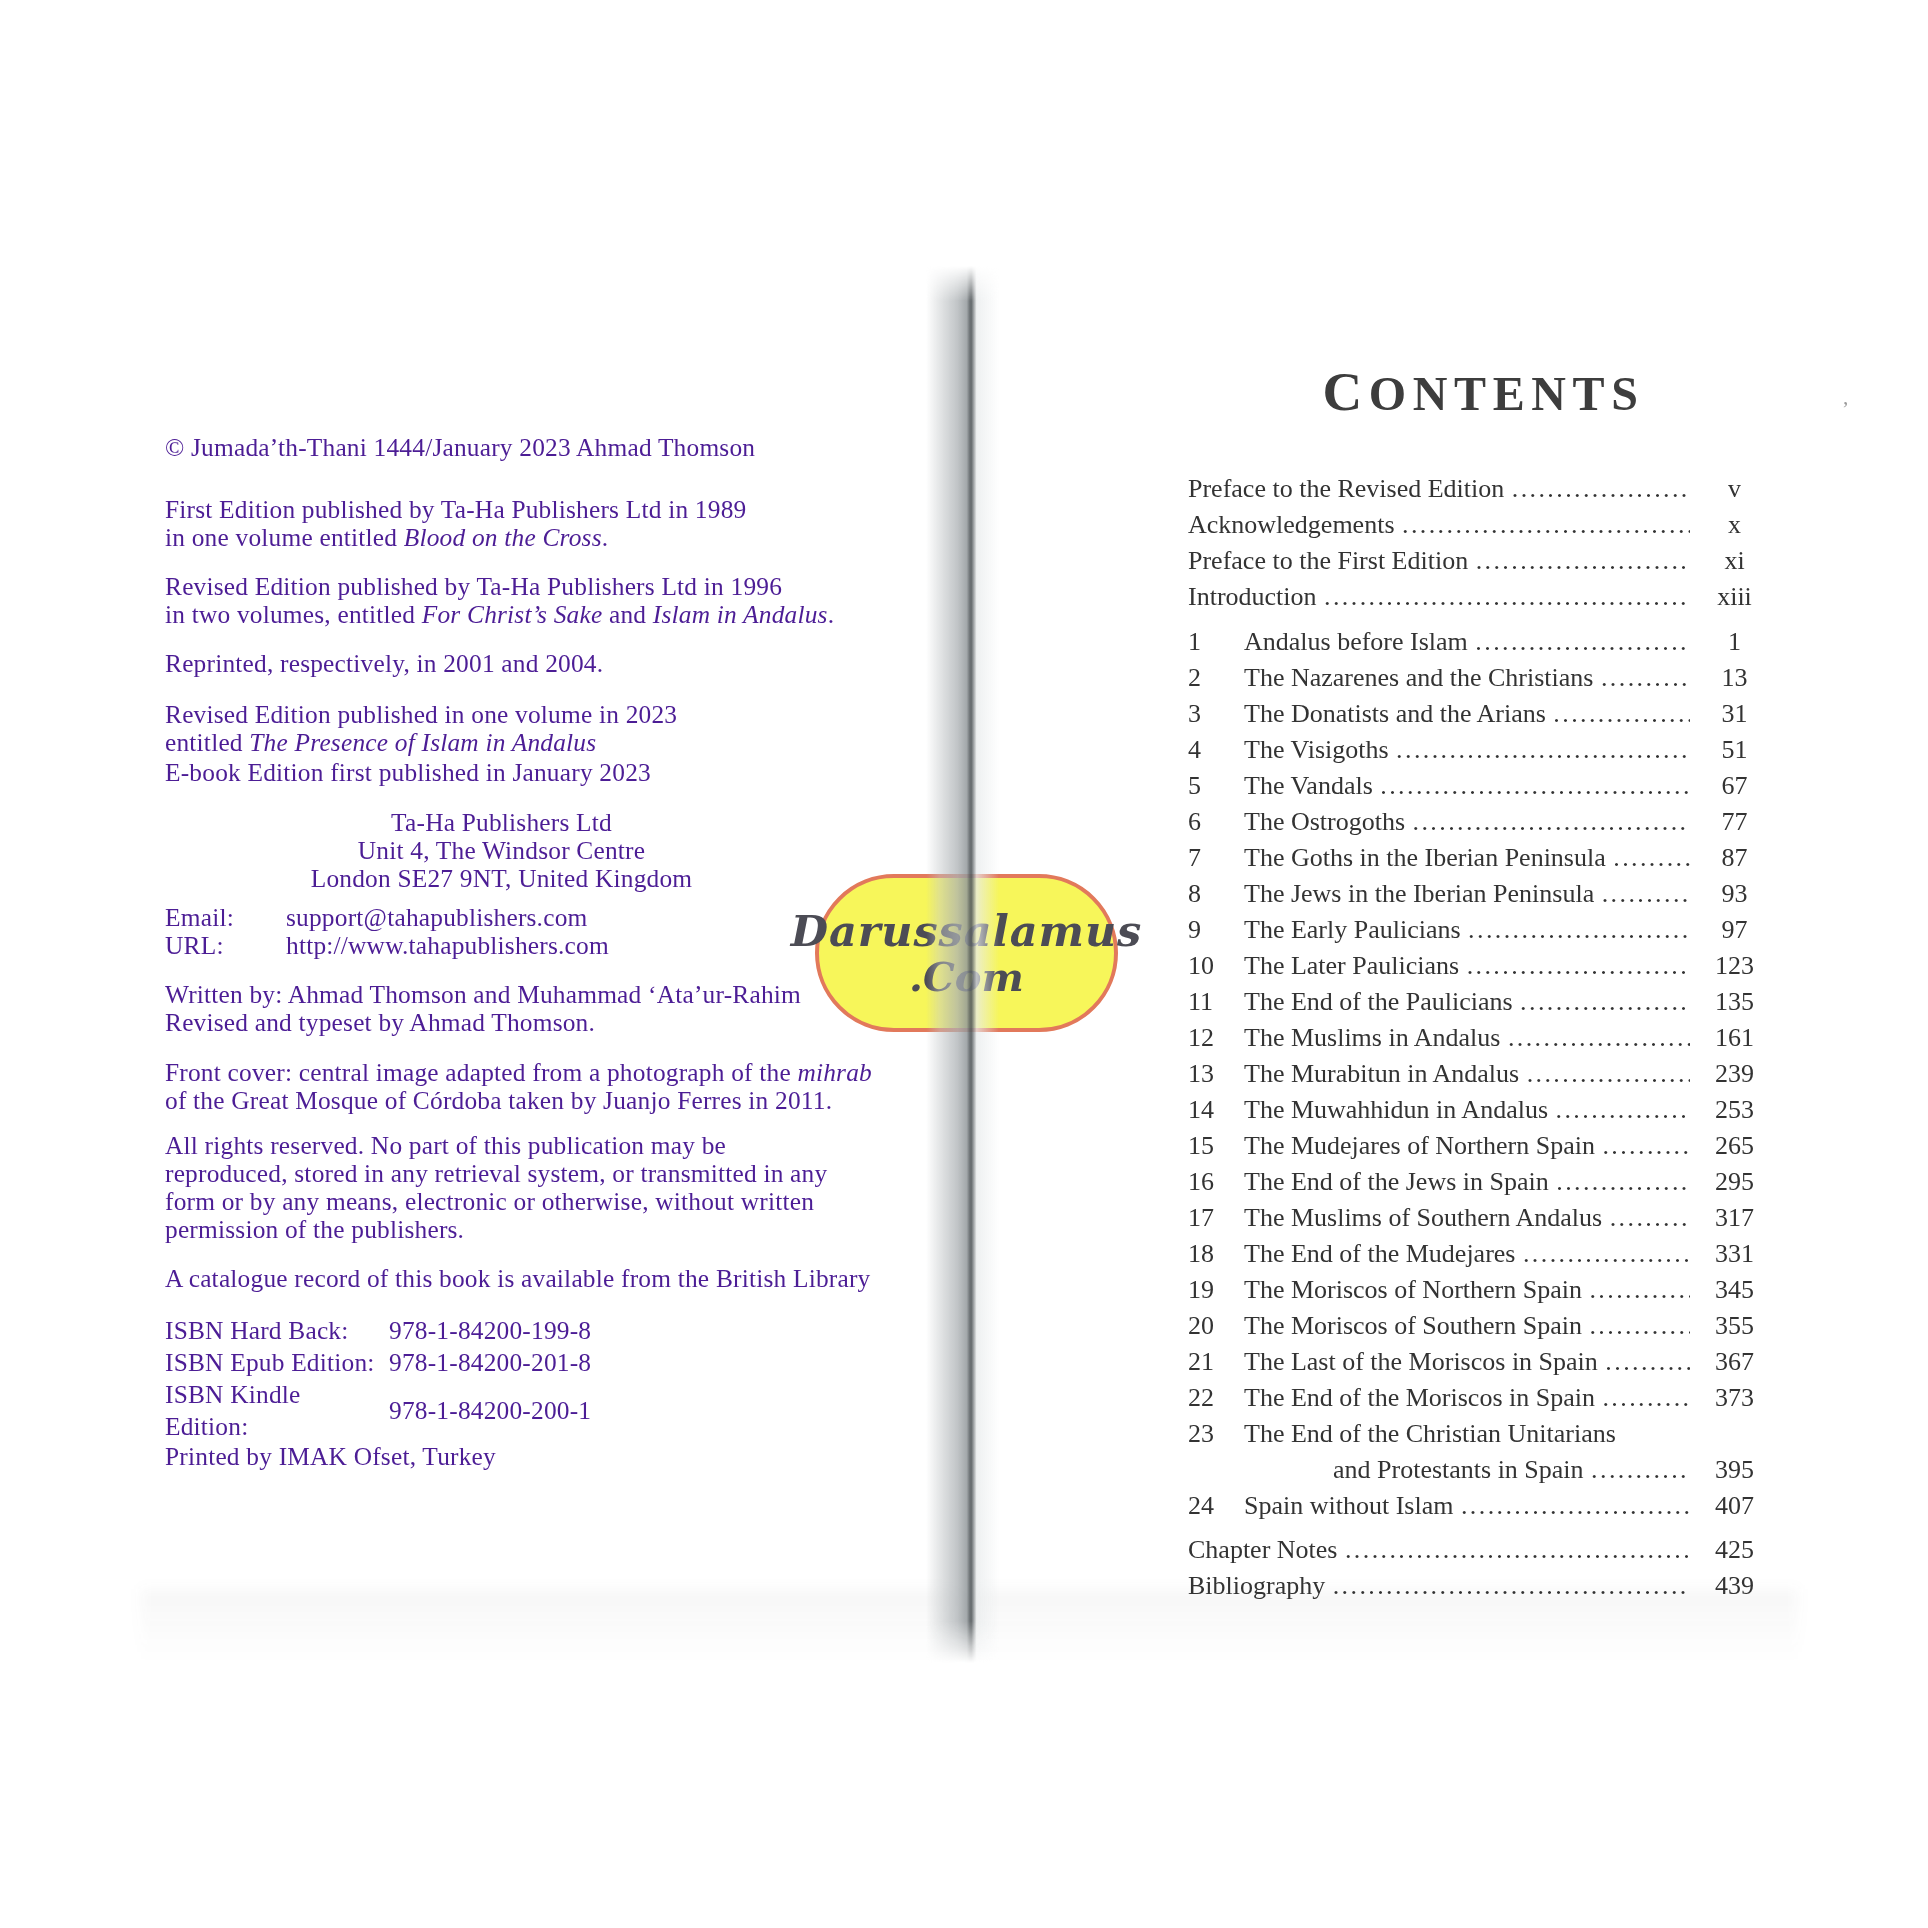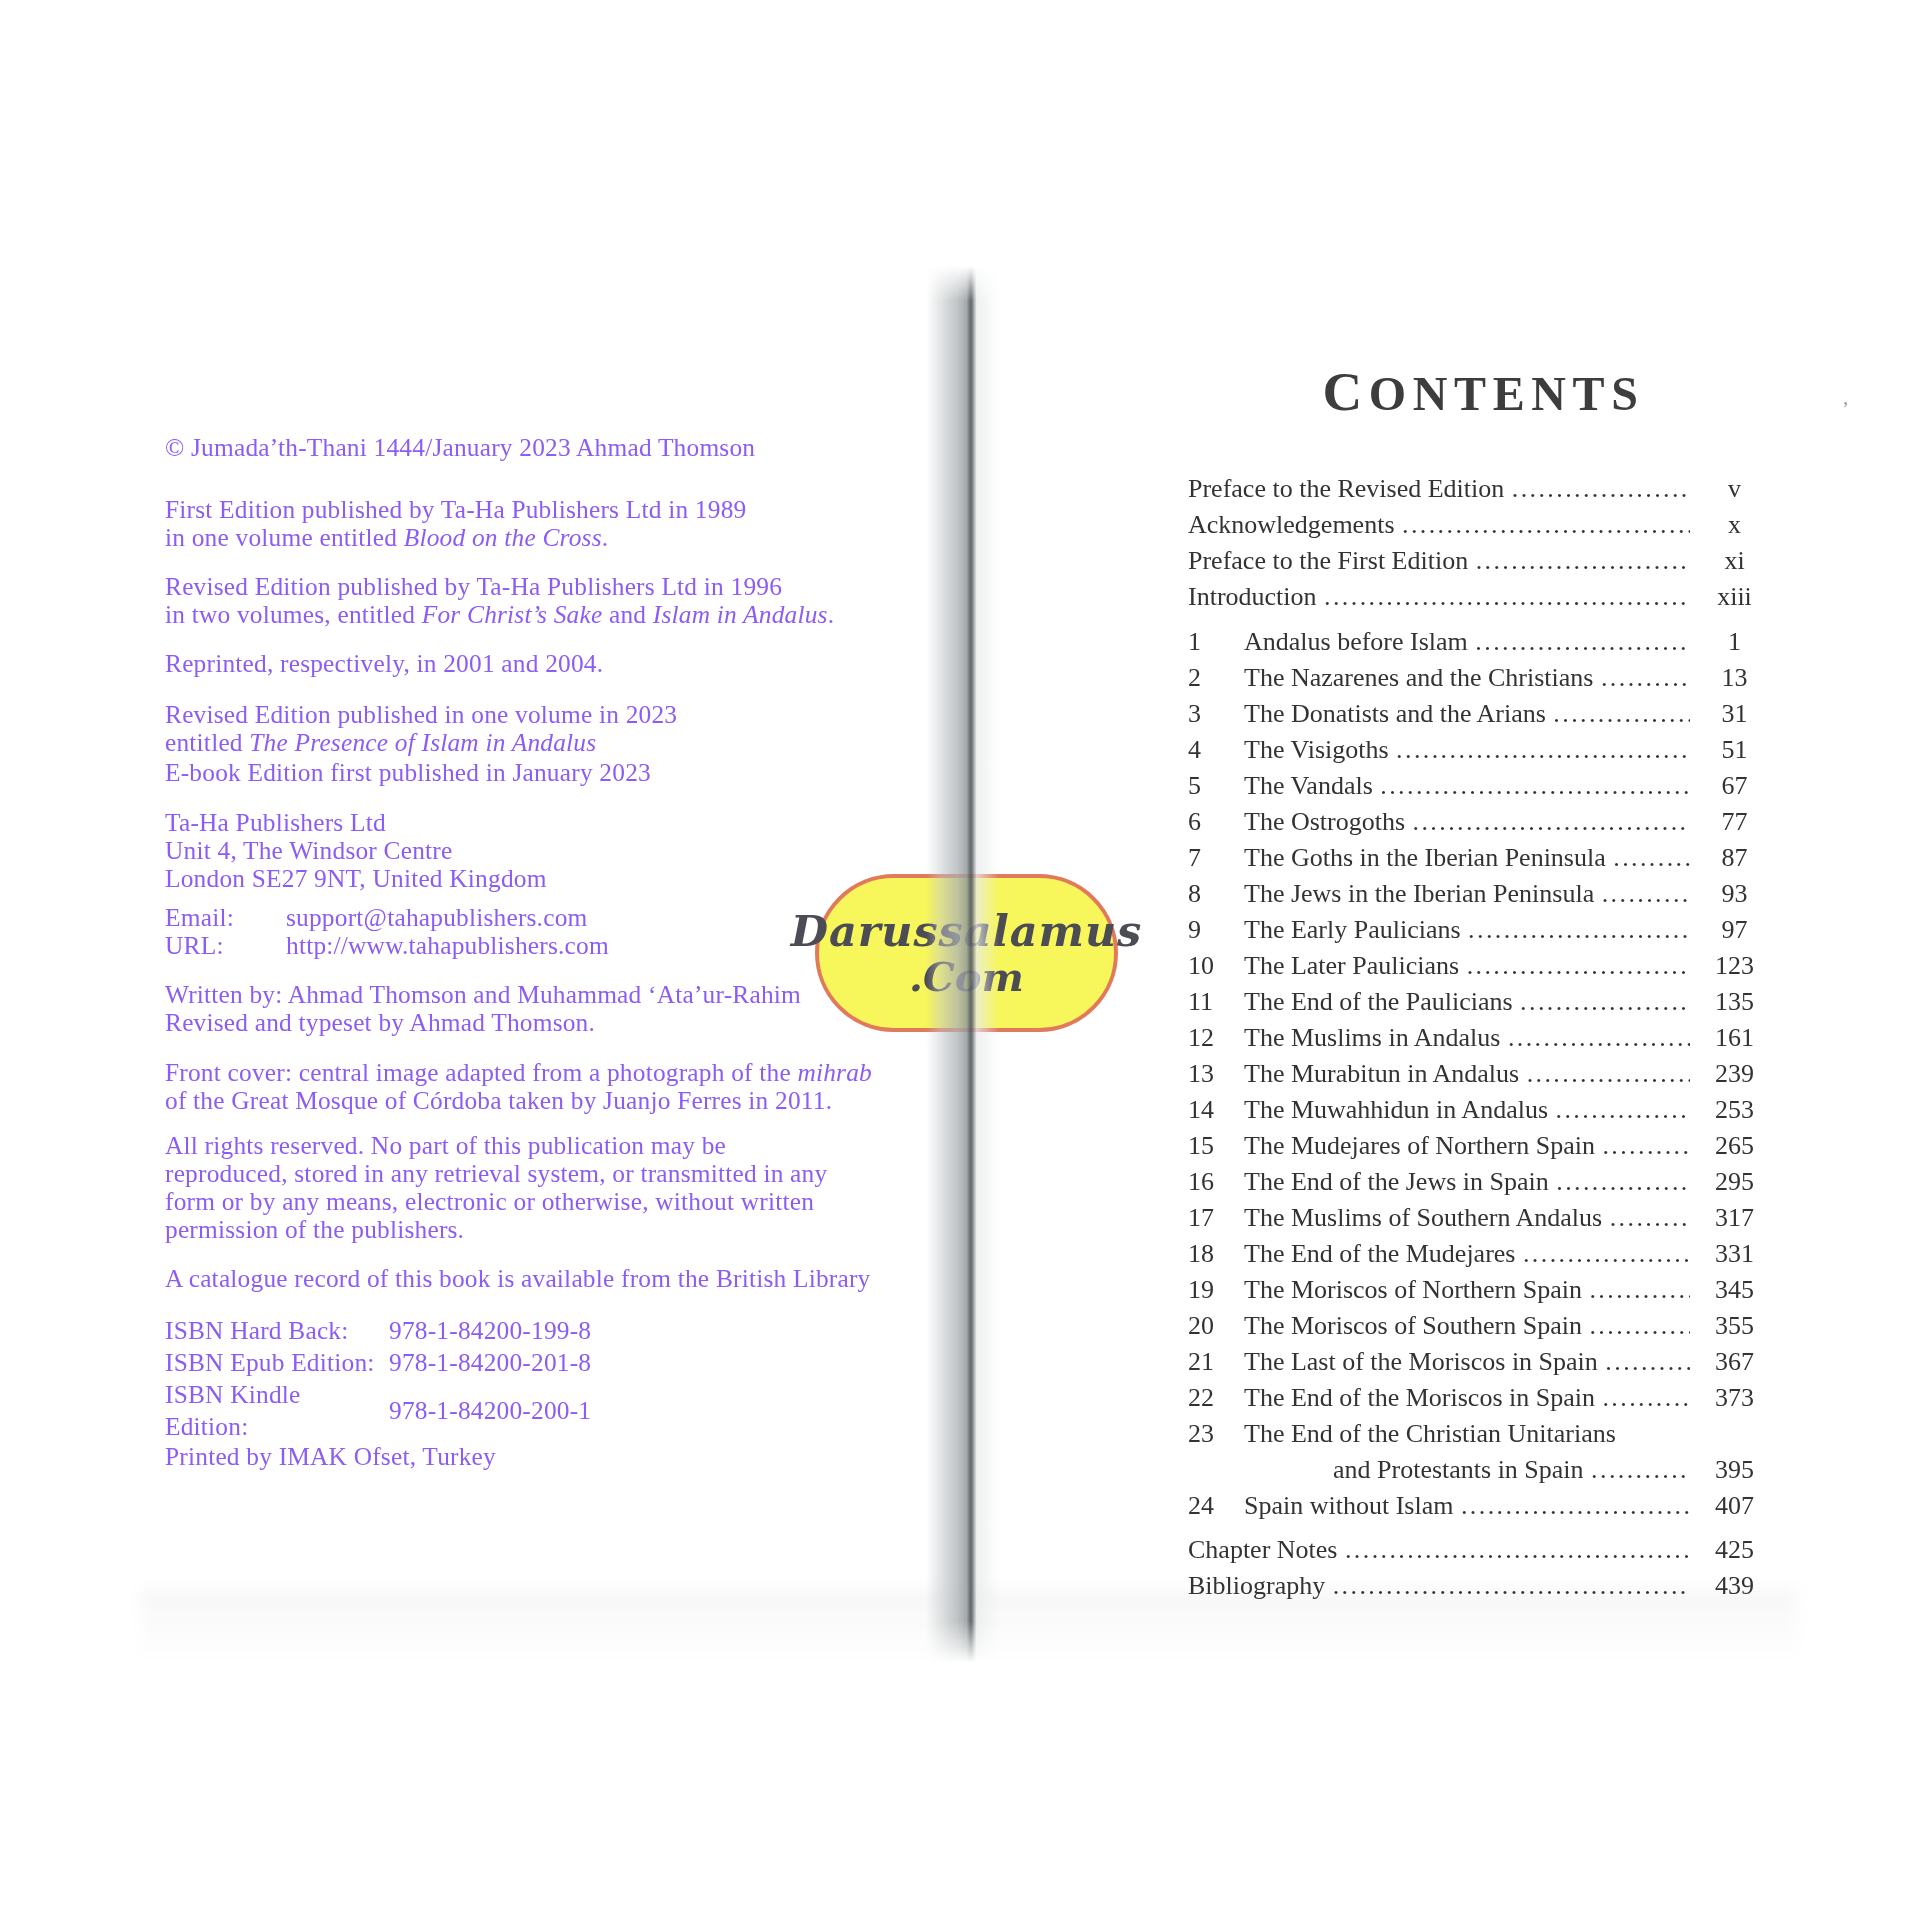--- a/index.html
+++ b/index.html
@@ -13,7 +13,7 @@
   
   .left-page-text {
     position:absolute; left:165px; top:433px; width:673px; z-index:1;
-    font-size:25.4px; line-height:28px; letter-spacing:0.2px; color:#8b5cf6;
+    font-size:25.4px; line-height:28px; letter-spacing:0.2px; color:#4c1d95;
   }
   .left-page-text p { margin:0 0 21.7px 0; }
   .line { white-space:nowrap; }

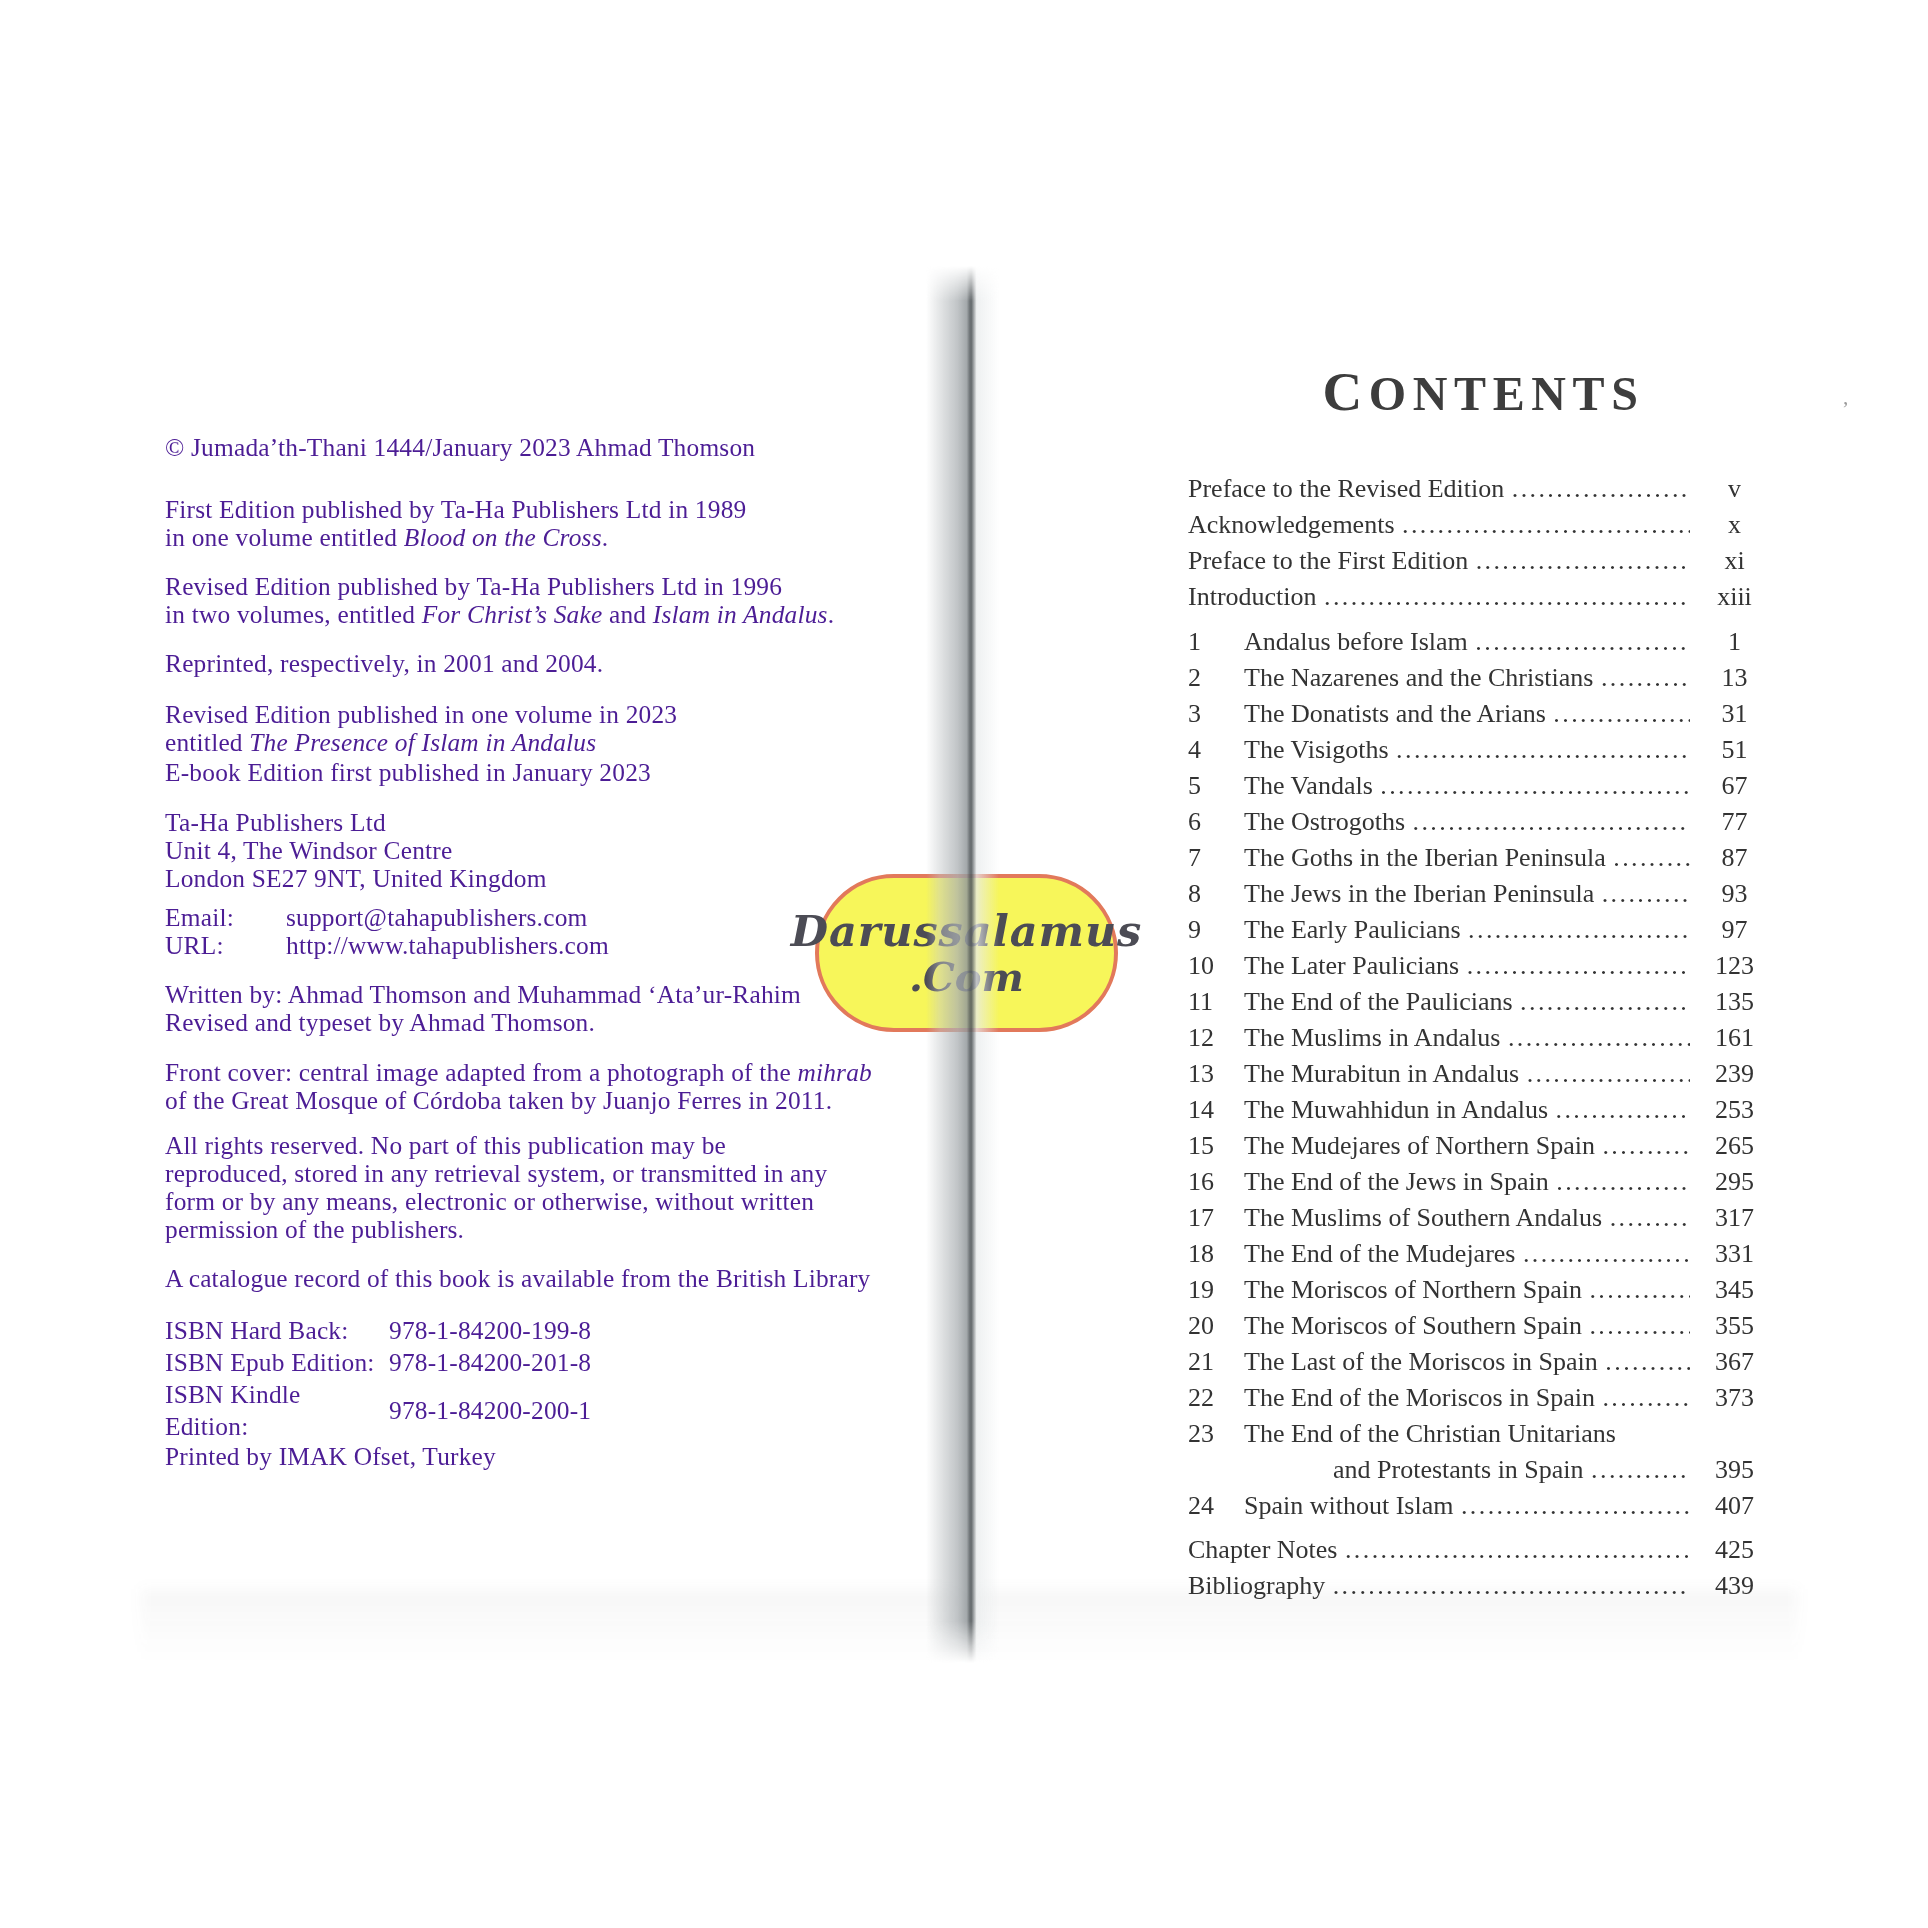--- a/index.html
+++ b/index.html
@@ -23,7 +23,7 @@
   .p-reprint   { margin-bottom:22.6px !important; }
   .p-rev23     { margin-bottom:2.8px  !important; }
   .p-ebook     { margin-bottom:21.7px !important; }
-  .p-address   { margin-bottom:11.3px !important; }
+  .p-address   { margin-bottom:11.3px !important;text-align:center; }
   .p-contact   { margin-bottom:21px !important; }
   .p-credits   { margin-bottom:21.7px !important; }
   .p-cover     { margin-bottom:17px !important; }

